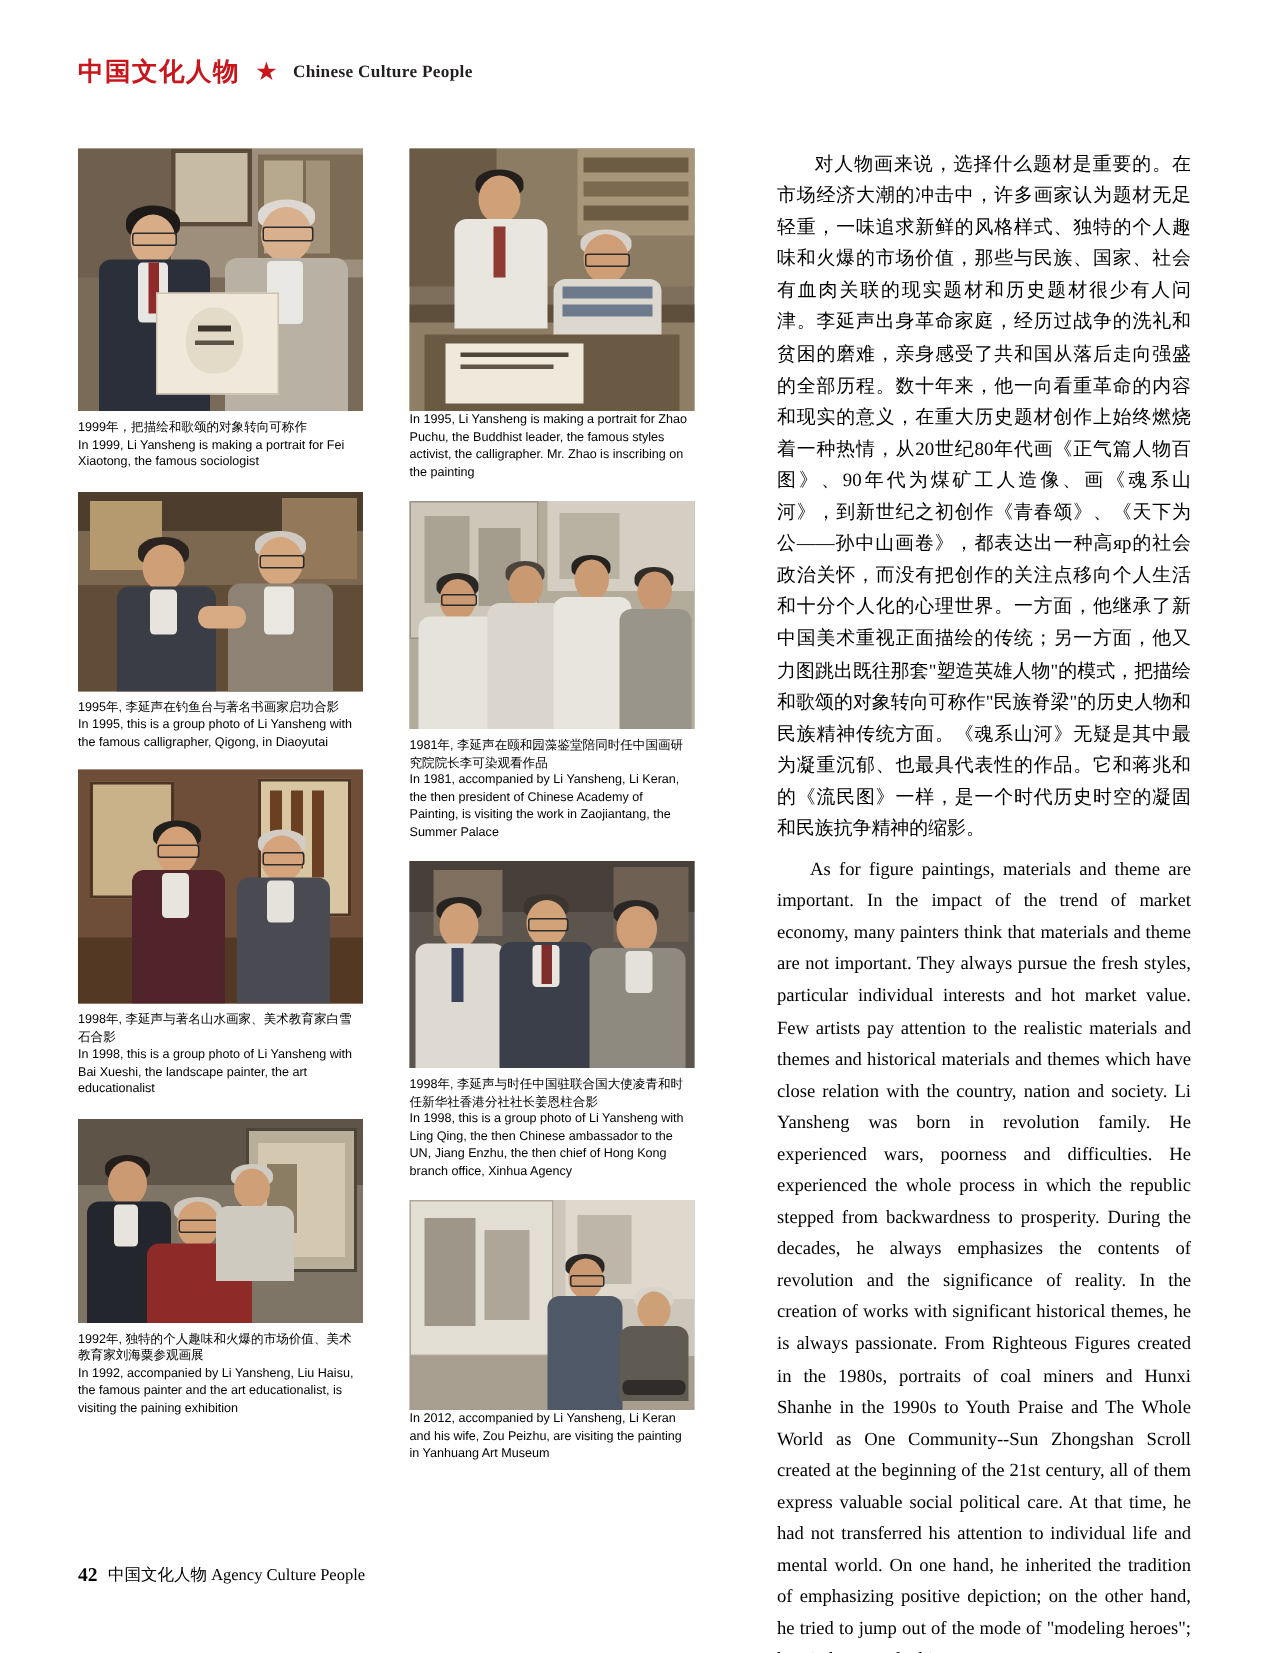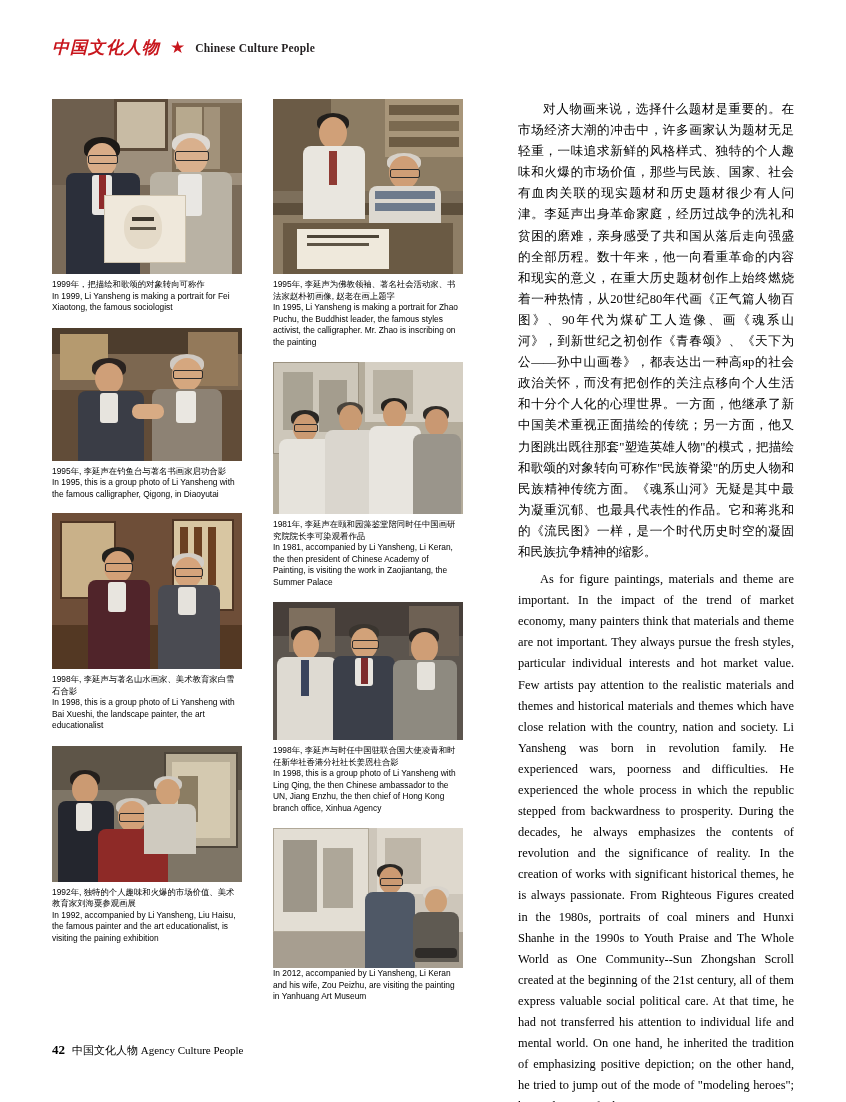--- a/index.html
+++ b/index.html
@@ -31,7 +31,6 @@
     font-size: 17px;
     color: #c8161d;
     letter-spacing: 1px;
-    font-style: italic;
   }
   .logo-star {
     color: #c8161d;

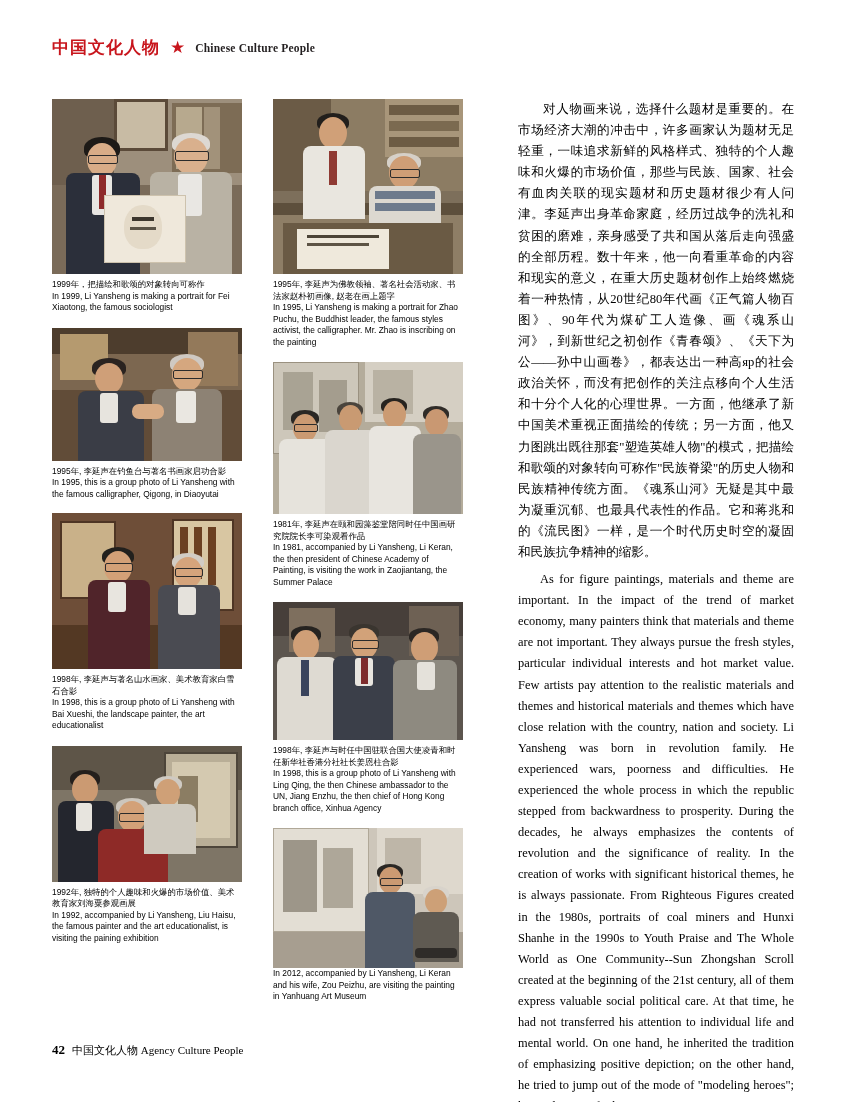--- a/index.html
+++ b/index.html
@@ -319,7 +319,6 @@
         <div style="position:absolute;left:34px;top:144px;width:62px;height:3px;background:#5d5445;"></div>
       </div>
     </div>
-    <div class="cap-cn">1995年, 李延声为佛教领袖、著名社会活动家、书法家赵朴初画像, 赵老在画上题字</div>
     <div class="cap-en">In 1995, Li Yansheng is making a portrait for Zhao Puchu, the Buddhist leader, the famous styles activist, the calligrapher. Mr. Zhao is inscribing on the painting</div>
   </div>
 

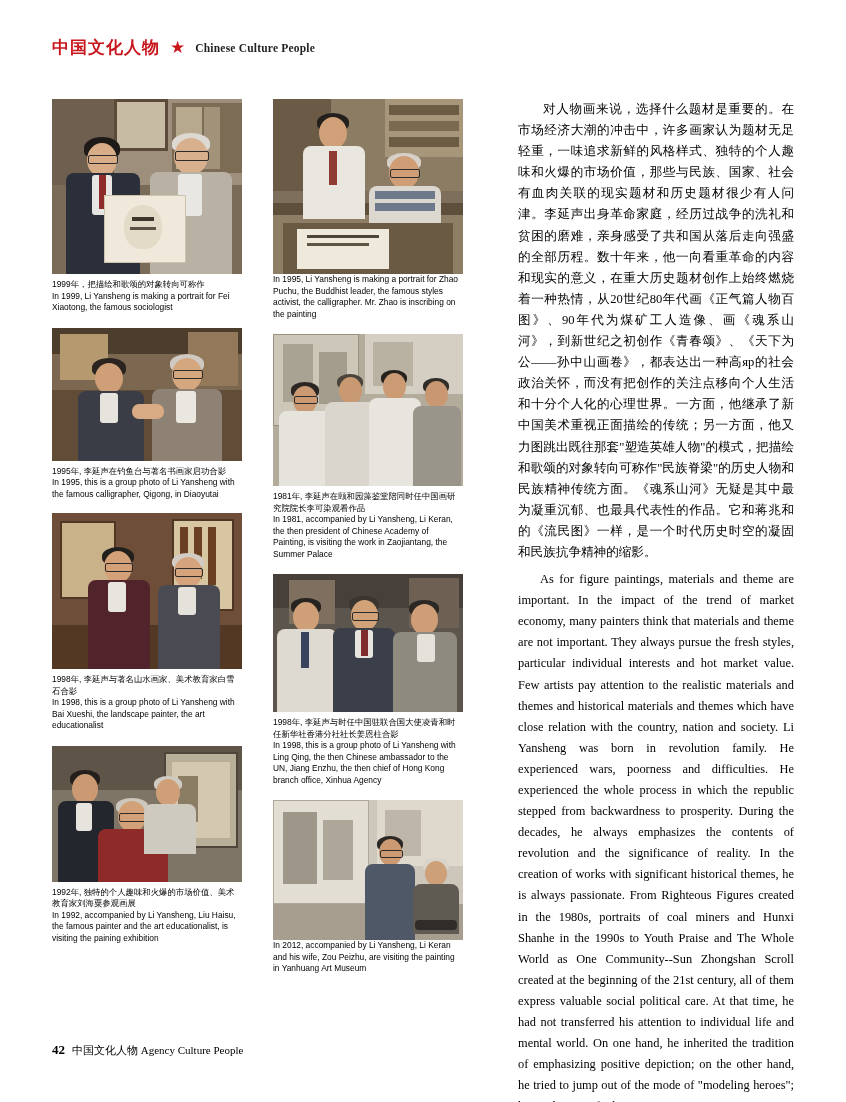--- a/index.html
+++ b/index.html
@@ -111,7 +111,7 @@
     left: 52px;
     bottom: 44px;
     display: flex;
-    align-items: center;
+    align-items: flex-start;
     gap: 7px;
   }
   .footer-num {

